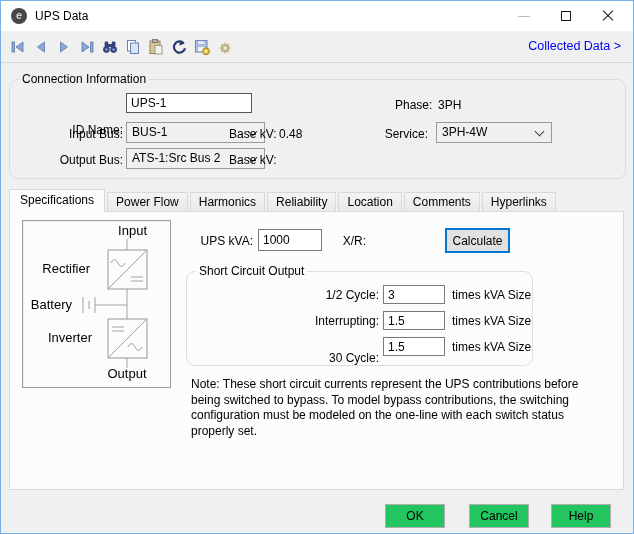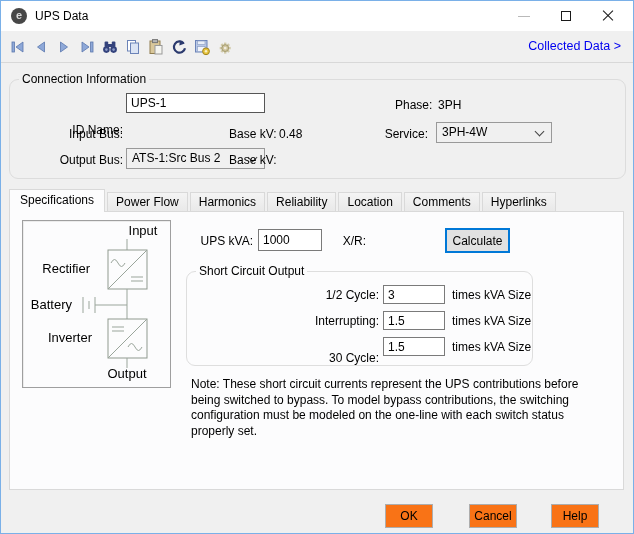--- a/index.html
+++ b/index.html
@@ -163,7 +163,7 @@
   </div>
 
   <span class="flabel" style="left:30px; top:106px; width:92px;margin-top:16px;">ID Name:</span>
-  <input class="tinput tinput-focus" style="left: 125px; top: 92px; width: 139px; height: 20px;" value="UPS-1">
+  <input class="tinput tinput-focus" style="left: 125px; top: 92px; width: 126px; height: 20px;" value="UPS-1">
 
   <span class="stext" style="left:394px; top:97px;">Phase:</span>
   <span class="stext" style="left:437px; top:97px;">3PH</span>

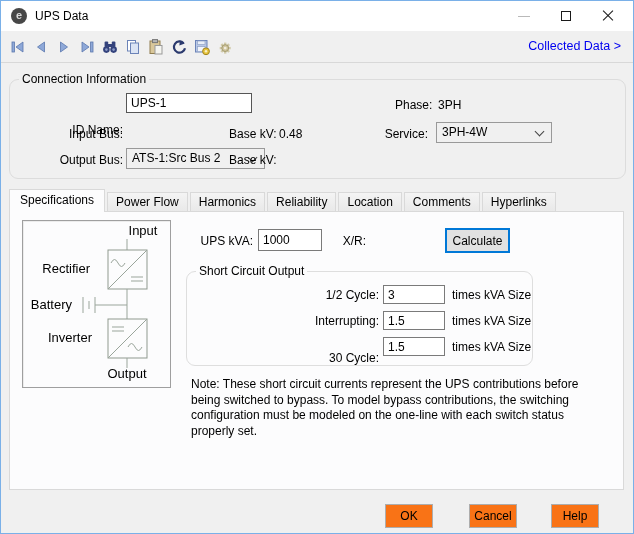--- a/index.html
+++ b/index.html
@@ -169,6 +169,9 @@
   <span class="stext" style="left:437px; top:97px;">3PH</span>
 
   <span class="flabel" style="left:30px; top:126px; width:92px;">Input Bus:</span>
+  <div class="combo" style="left:125px; top:121px; width:139px; height:21px;">
+    <span>BUS-1</span>
+  </div>
 
   <span class="stext" style="left:228px; top:126px;">Base kV:</span>
   <span class="stext" style="left:278px; top:126px;">0.48</span>

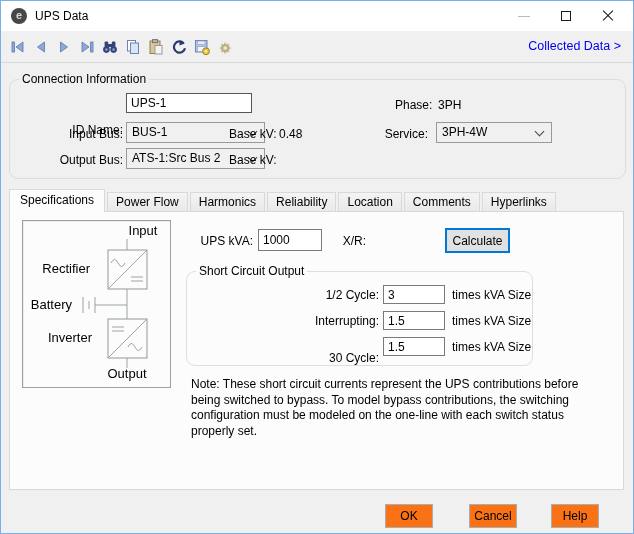--- a/index.html
+++ b/index.html
@@ -221,7 +221,7 @@
         <line x1="104" y1="137" x2="104" y2="147"></line>
       </g>
     </svg>
-    <span class="dlabel" style="left:96px; top:2px; width:48px; text-align:center;">Input</span>
+    <span class="dlabel" style="left:76px; top:2px; width:48px; text-align:right;">Input</span>
     <span class="dlabel" style="left:10px; top:40px; width:57px; text-align:right;">Rectifier</span>
     <span class="dlabel" style="left:5px; top:76px; width:44px; text-align:right;">Battery</span>
     <span class="dlabel" style="left:12px; top:109px; width:57px; text-align:right;">Inverter</span>

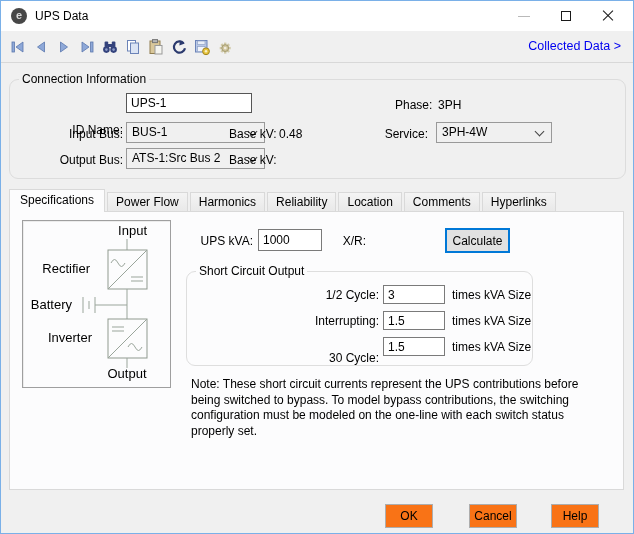--- a/index.html
+++ b/index.html
@@ -77,7 +77,7 @@
           font-size:12px; }
 
   
-  .btn { position:absolute; width:48px; height:24px; background:#f97316;
+  .btn { position:absolute; width:60px; height:24px; background:#22c55e;
          border:1px solid #adadad; font:inherit; font-size:12px; cursor:pointer; }
   .btn-ok { left:384px; top:503px; }
   .btn-cancel { left:468px; top:503px; }

